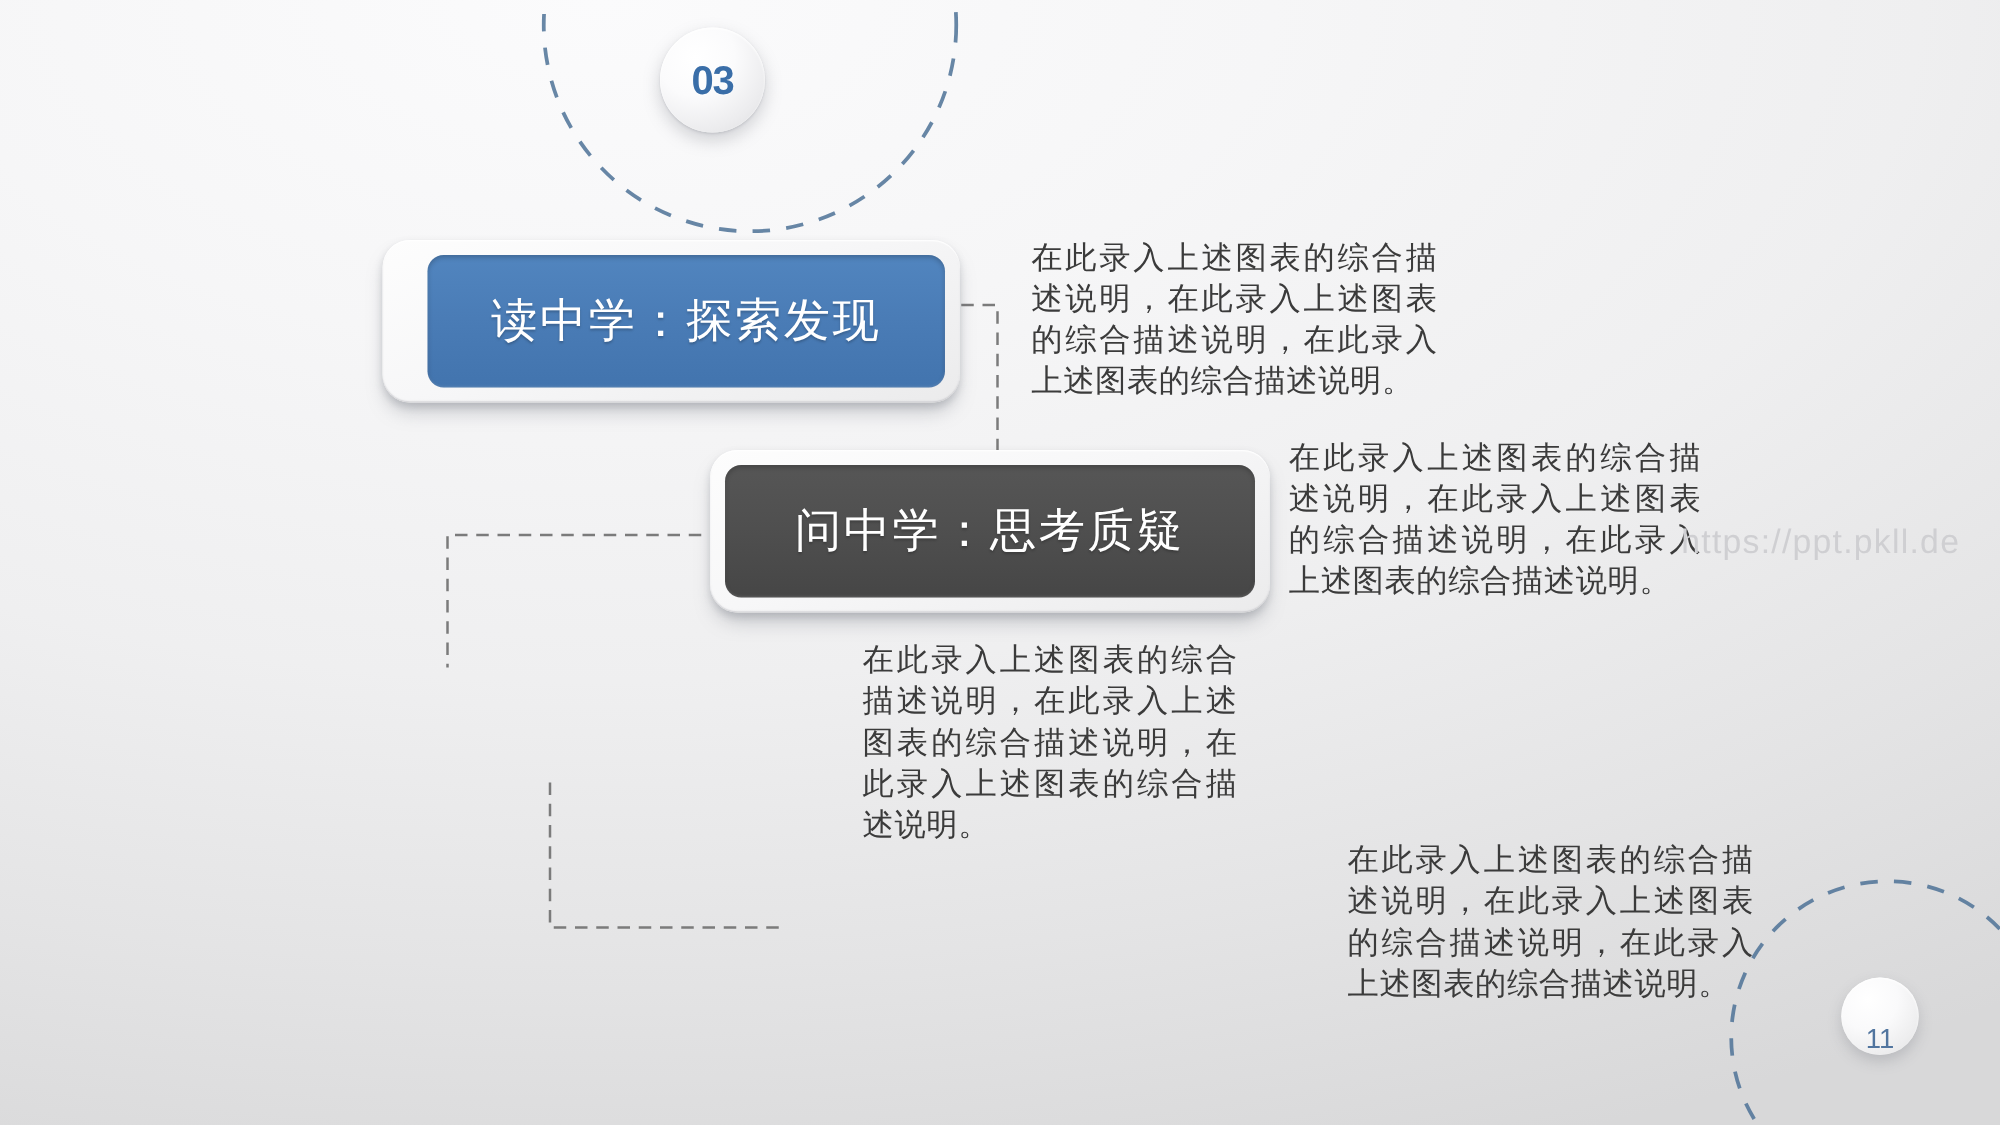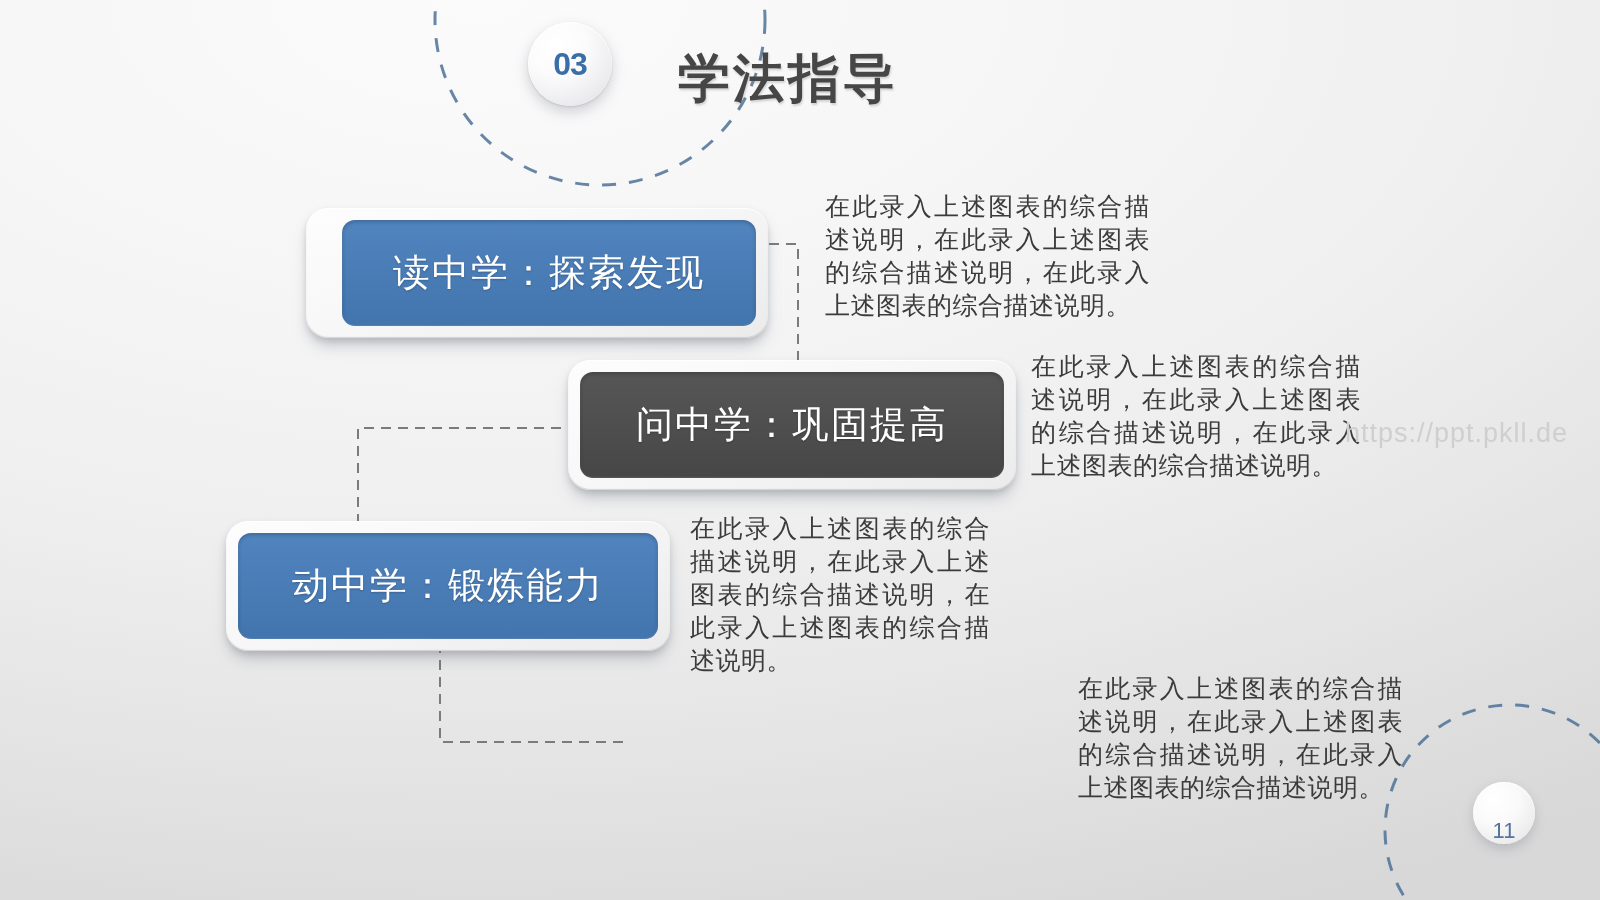--- a/index.html
+++ b/index.html
@@ -188,7 +188,6 @@
     <div class="num-badge">
       <span class="num-badge-text">03</span>
     </div>
-    <div class="slide-title">学法指导</div>
   </div>
 
   <svg class="connector" style="left:714px; top:236px;" width="110" height="136">

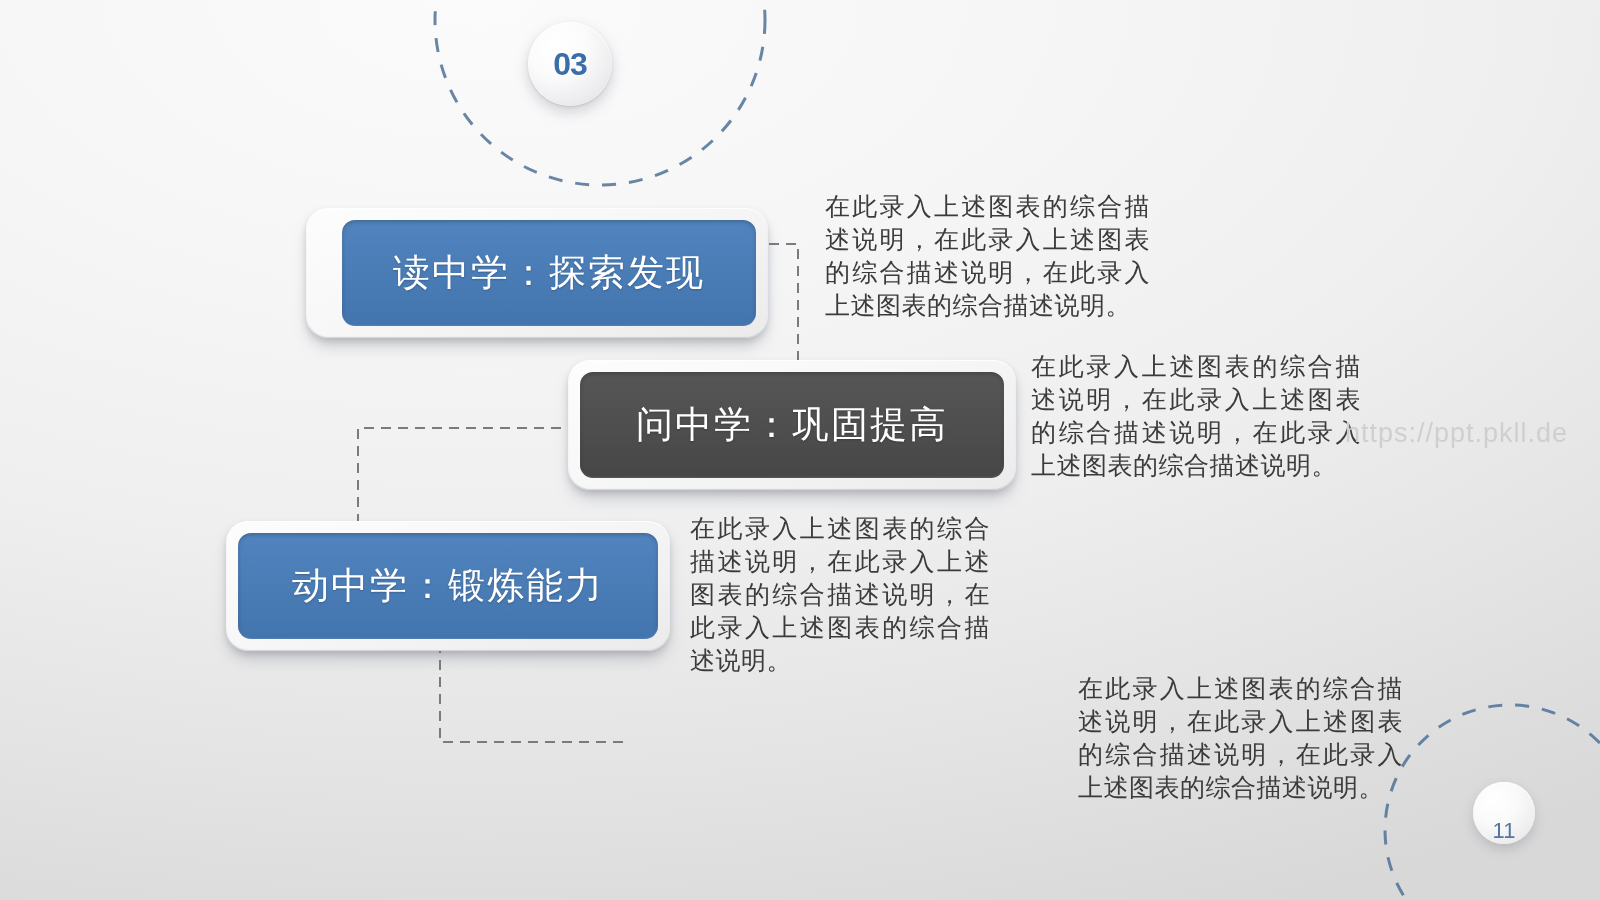--- a/index.html
+++ b/index.html
@@ -117,7 +117,7 @@
   }
 
   
-  .card-1 { left: 306px; top: 208px; width: 414px; height: 106px; padding-left: 36px; }
+  .card-1 { left: 306px; top: 192px; width: 414px; height: 106px; padding-left: 36px; }
   .card-1 .card-inner { width: 100%; }
   .card-2 { left: 568px; top: 360px; width: 424px; height: 106px; }
   .card-3 { left: 226px; top: 521px; width: 420px; height: 106px; }

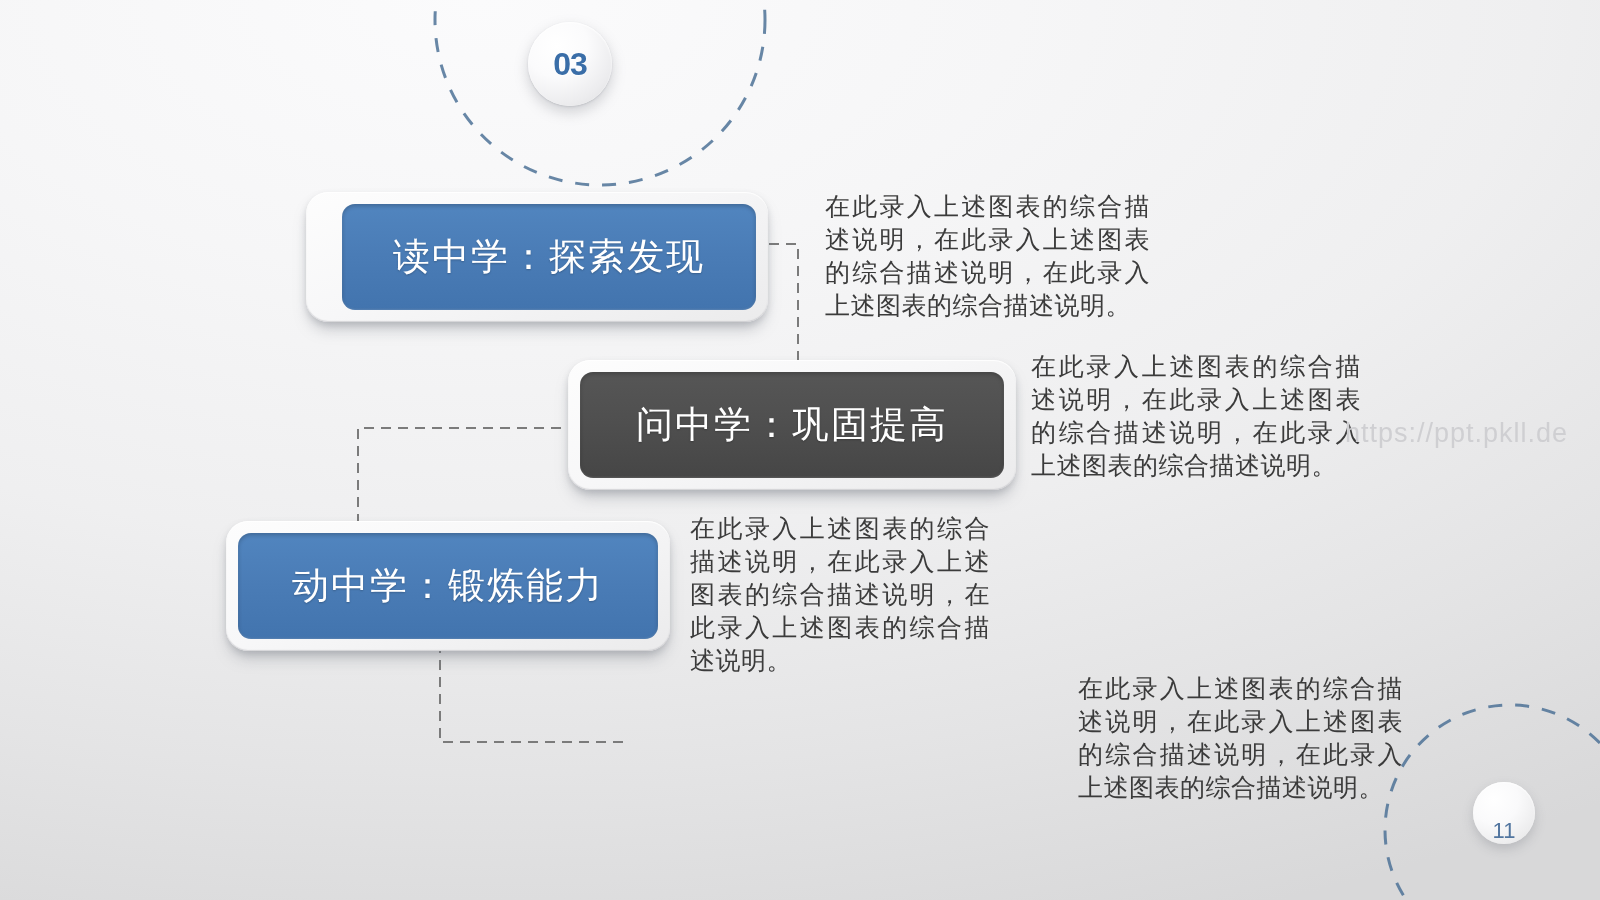--- a/index.html
+++ b/index.html
@@ -210,7 +210,7 @@
 
   <div class="card card-2">
     <div class="card-inner dark">
-      <span class="card-label">问中学：巩固提高</span>
+      <span class="card-label">问中学：思考质疑</span>
     </div>
   </div>
 

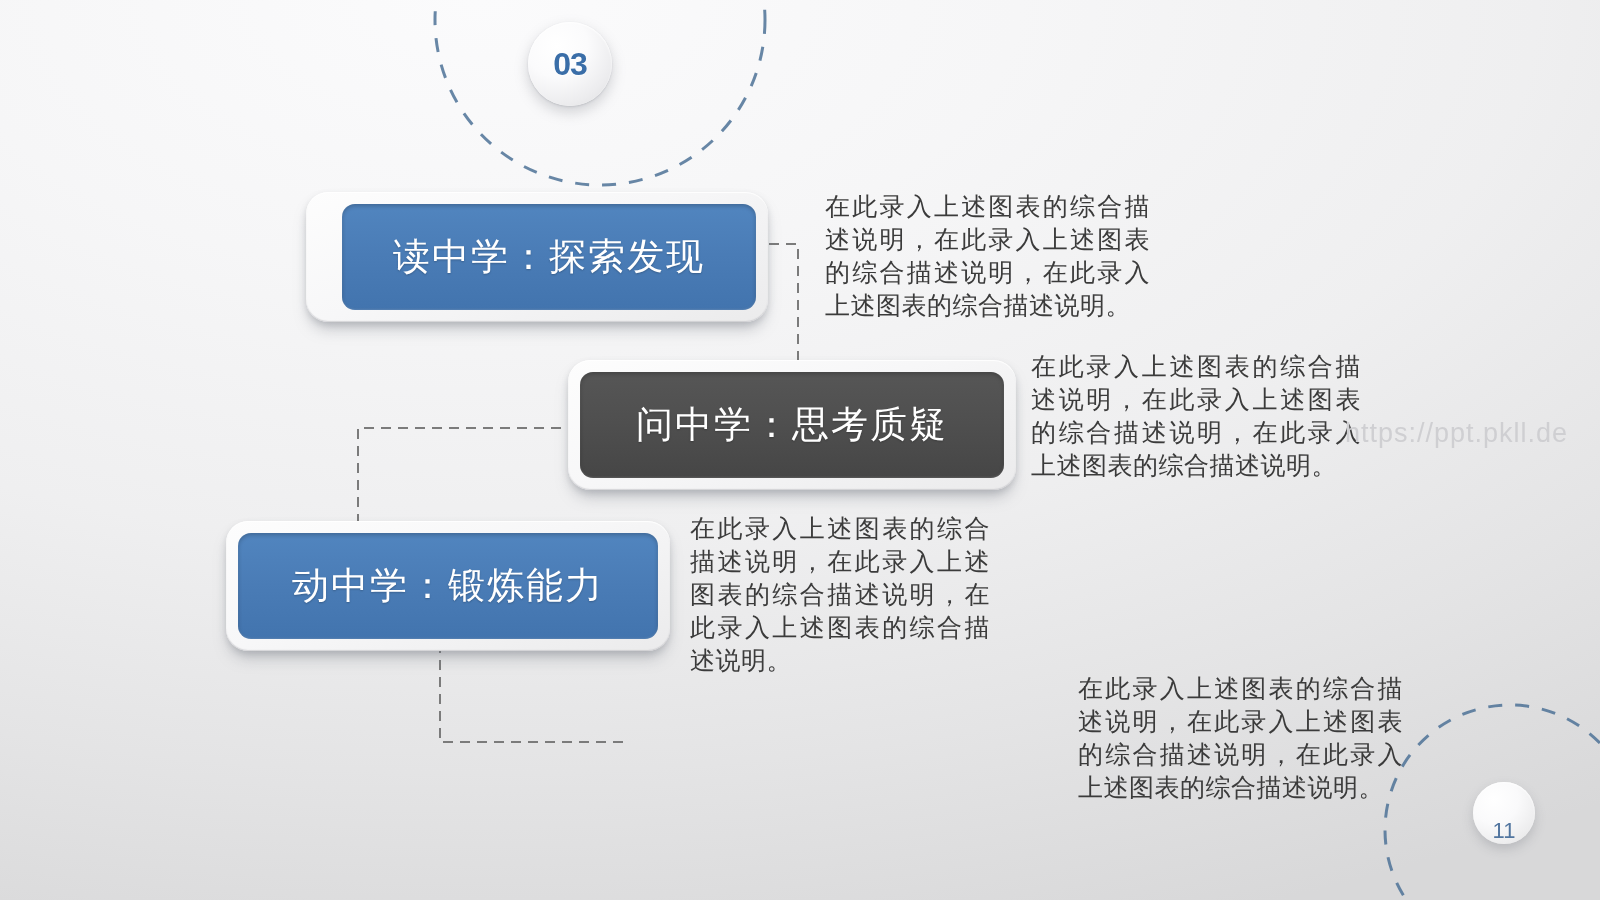--- a/index.html
+++ b/index.html
@@ -214,11 +214,6 @@
     </div>
   </div>
 
-  <div class="card card-3">
-    <div class="card-inner blue">
-      <span class="card-label">动中学：锻炼能力</span>
-    </div>
-  </div>
 
 
   <div class="desc desc-1">在此录入上述图表的综合描述说明，在此录入上述图表的综合描述说明，在此录入上述图表的综合描述说明。</div>

